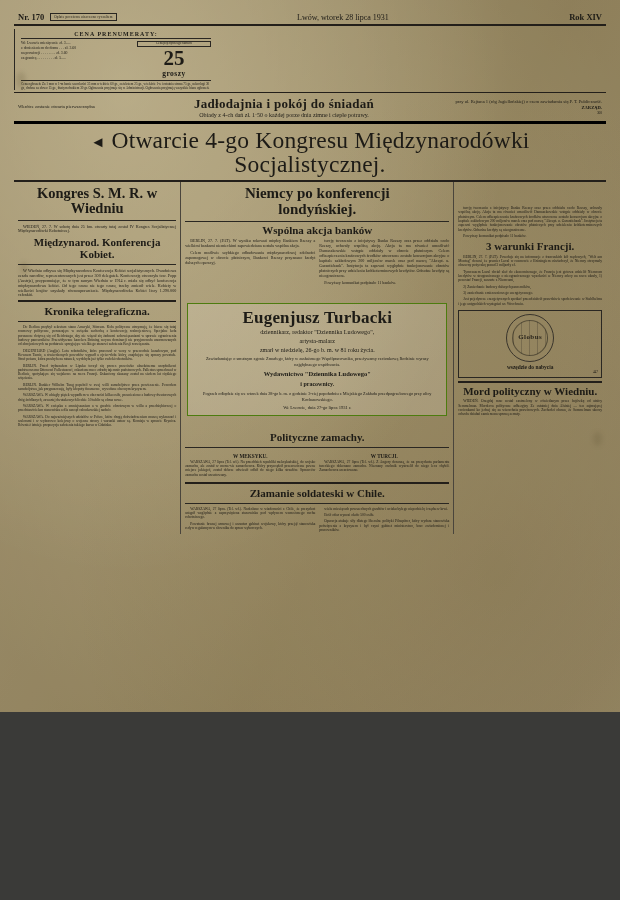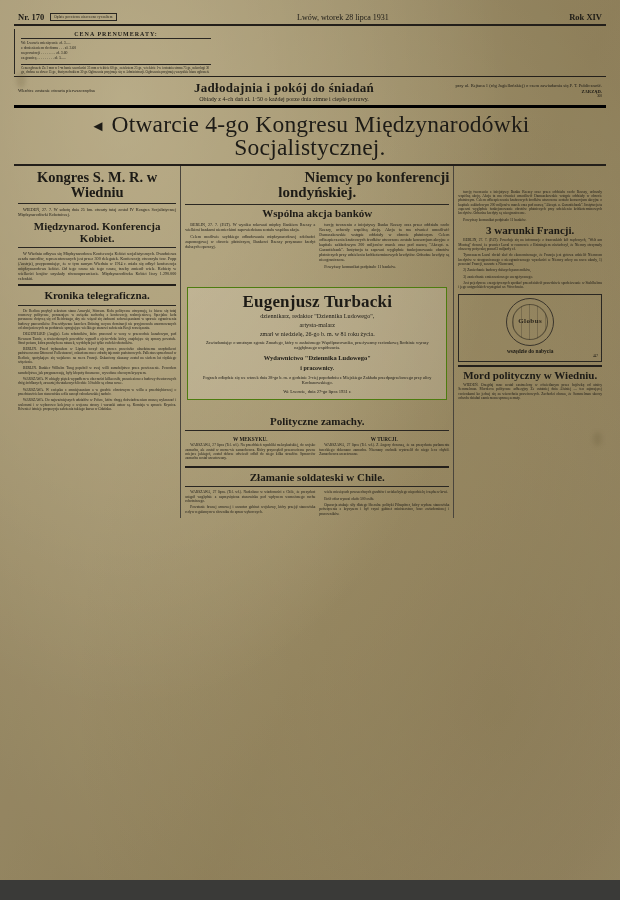--- a/index.html
+++ b/index.html
@@ -6,7 +6,7 @@
   body{font-family:"Liberation Serif", serif;}
   #page{
     position:relative;
-    width:620px;height:880px;
+    width:620px;height:712px;
     background:#cfc7b0;
     overflow:hidden;
   }

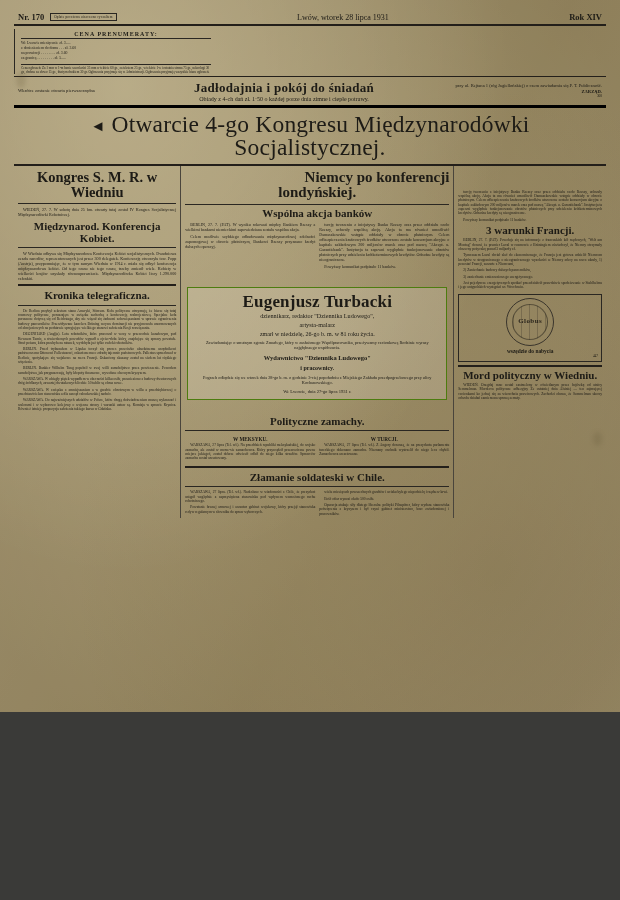--- a/index.html
+++ b/index.html
@@ -166,6 +166,11 @@
             <div>na prowincji . . . . . . . . zł. 3.60</div>
             <div>za granicą . . . . . . . . . zł. 5.—</div>
           </div>
+          <div class="prenum-price">
+            <div class="price-top">Cena pojedynczego numeru</div>
+            <div class="price-big">25</div>
+            <div class="price-small">groszy</div>
+          </div>
         </div>
         <div class="ogl">Cena ogłoszeń: Za 1 mm w 1-m łamie szerokości 35 mm w tekście 60 gr., za tekstem 25 gr., w tekście 1-a i ostatnia strona 75 gr., nekrologi 30 gr., drobne za słowo 15 gr., tłustym drukiem 30 gr. Ogłoszenia przyjmuje się w Administracji. Ogłoszenia przyjmują wszystkie biura ogłoszeń.</div>
       </div>

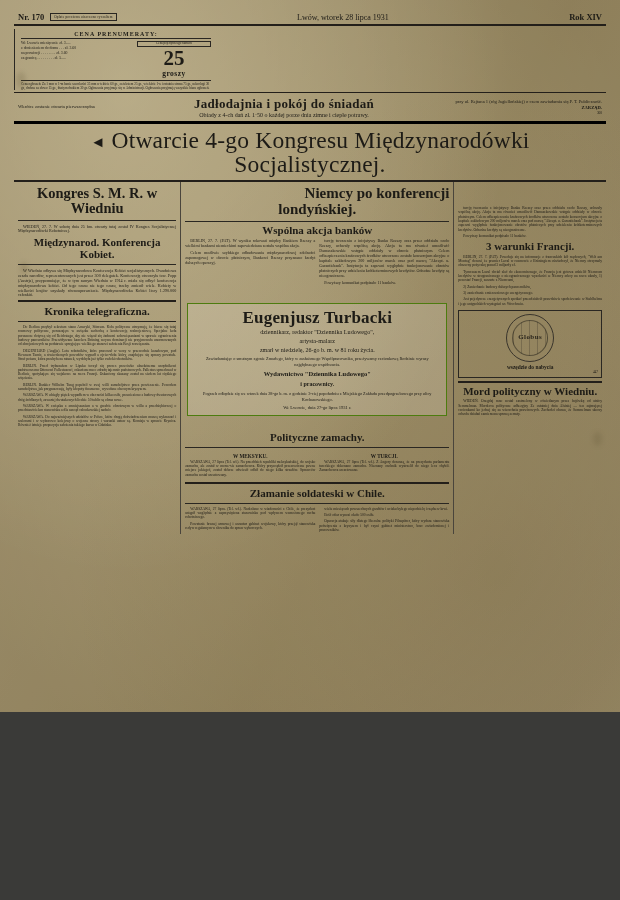--- a/index.html
+++ b/index.html
@@ -216,7 +216,7 @@
       </div>
 
       <div class="col c2 colsep" style="width:272px;">
-        <h2 class="hd" style="font-size:15px;text-align:right;">Niemcy po konferencji</h2>
+        <h2 class="hd" style="font-size:15px;">Niemcy po konferencji</h2>
         <h2 class="hd" style="font-size:15px;margin-top:-2px;">londyńskiej.</h2>
         <div class="hr-b"></div>
         <h4 class="hd">Wspólna akcja banków</h4>

